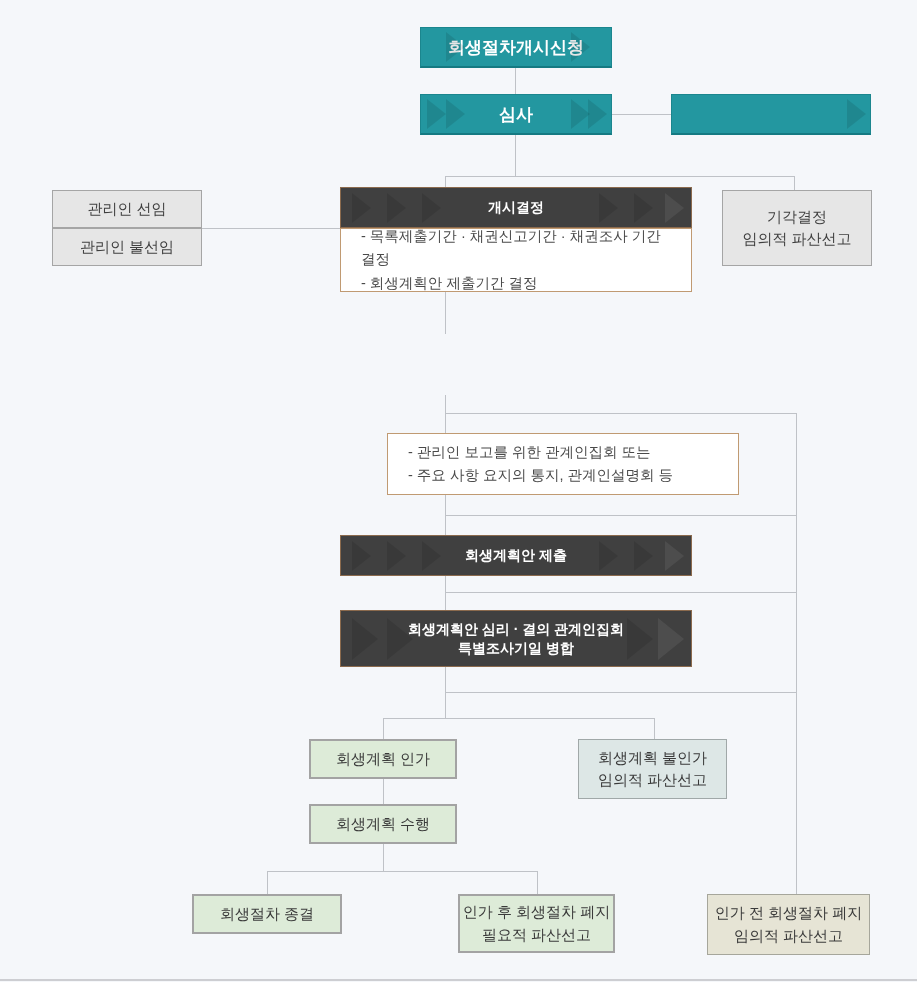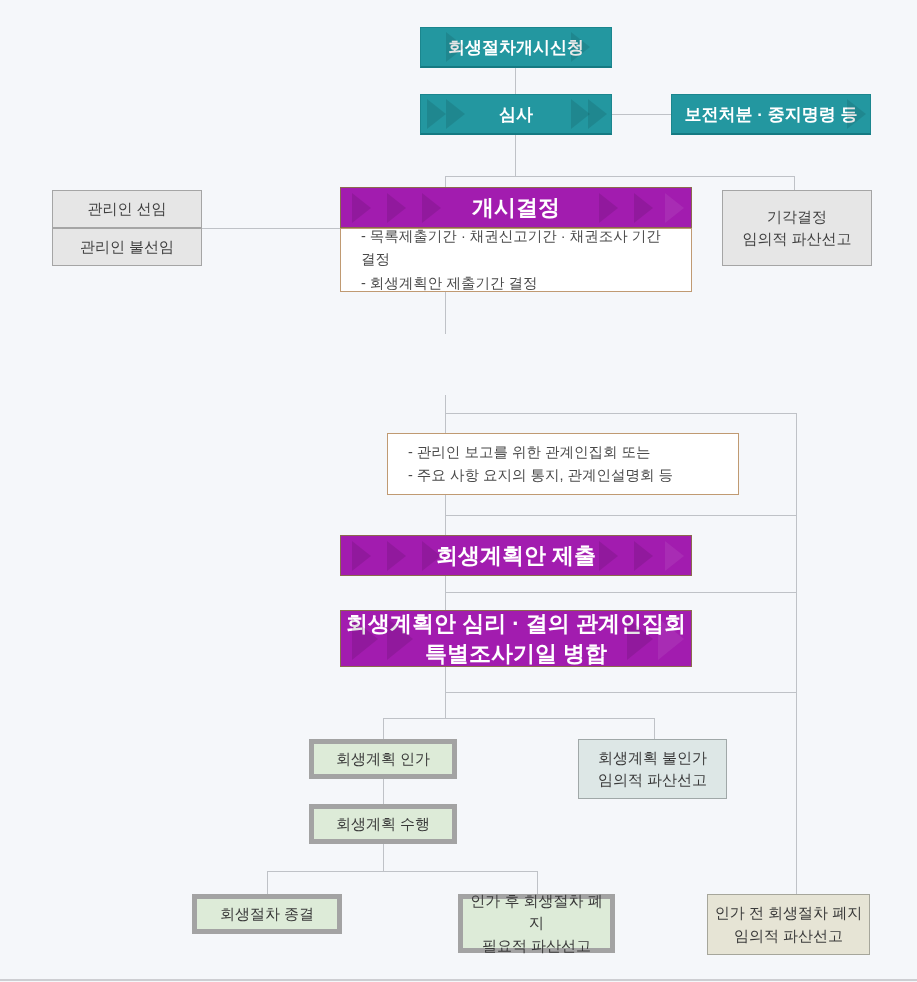--- a/index.html
+++ b/index.html
@@ -136,7 +136,6 @@
 
   <div class="box teal" id="n-preservation">
     <i class="tri p6"></i>
-    <span>보전처분 · 중지명령 등</span>
   </div>
 
   <div class="box brown" id="n-commencement">

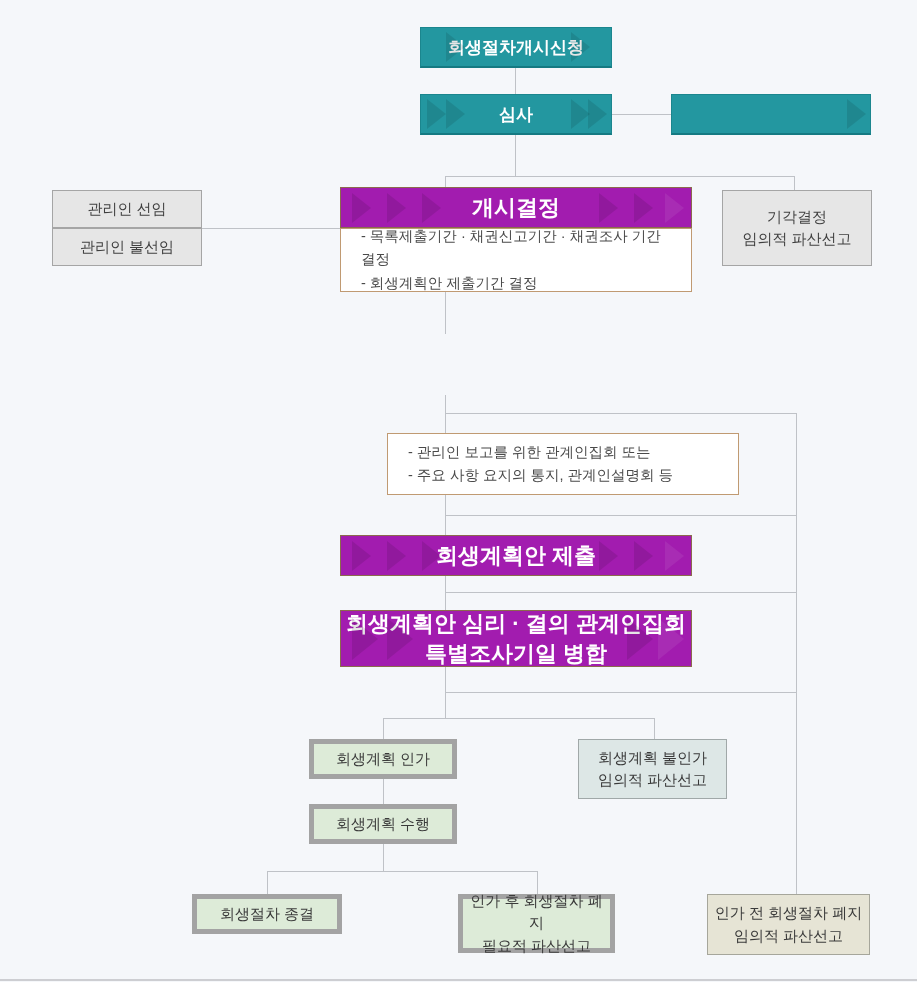--- a/index.html
+++ b/index.html
@@ -13,8 +13,8 @@
   .teal{background:#2397a0;border:1px solid #1b868e;border-bottom:2px solid #157a82;
         color:#ffffff;font-weight:bold;font-size:17px;overflow:hidden;}
   
-  .brown{background:#a21caf;border:1px solid #8b6a4d;color:#ffffff;font-weight:bold;
-         font-size:22px;line-height:1.35;overflow:hidden;}
+  .brown{background:#404040;border:1px solid #8b6a4d;color:#ffffff;font-weight:bold;
+         font-size:14px;line-height:1.35;overflow:hidden;}
   
   .detail{background:#ffffff;border:1px solid #c09a72;color:#4a4a4a;font-size:14.5px;
           line-height:1.6;justify-content:flex-start;text-align:left;padding:8px 20px;}

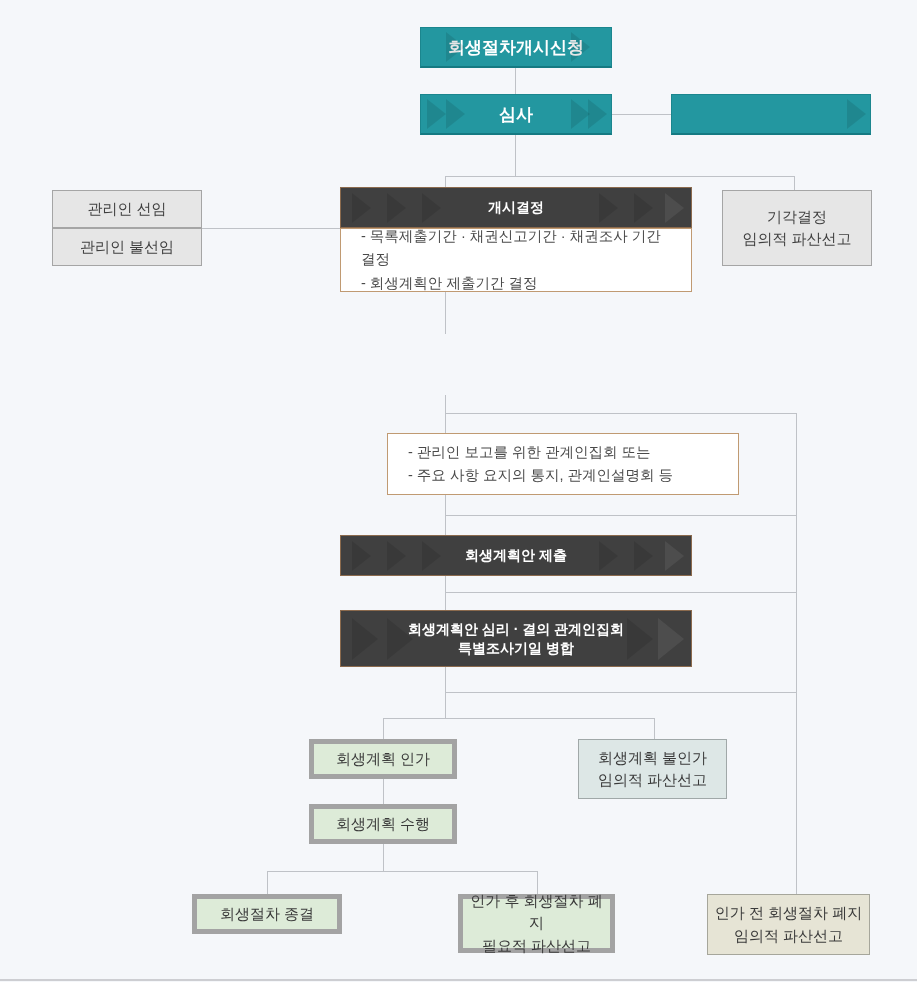--- a/index.html
+++ b/index.html
@@ -21,7 +21,7 @@
   
   .gray{background:#e6e6e6;border:1px solid #a5a5a5;color:#3f3f3f;font-size:15px;line-height:1.5;}
   
-  .green{background:#ddebd8;border:5px solid #a3a3a3;color:#3a3a3a;font-size:15px;line-height:1.5;}
+  .green{background:#ddebd8;border:2px solid #a3a3a3;color:#3a3a3a;font-size:15px;line-height:1.5;}
   
   .bluegray{background:#dde7e6;border:1px solid #a0a8a8;color:#3a3a3a;font-size:15px;line-height:1.5;}
   

